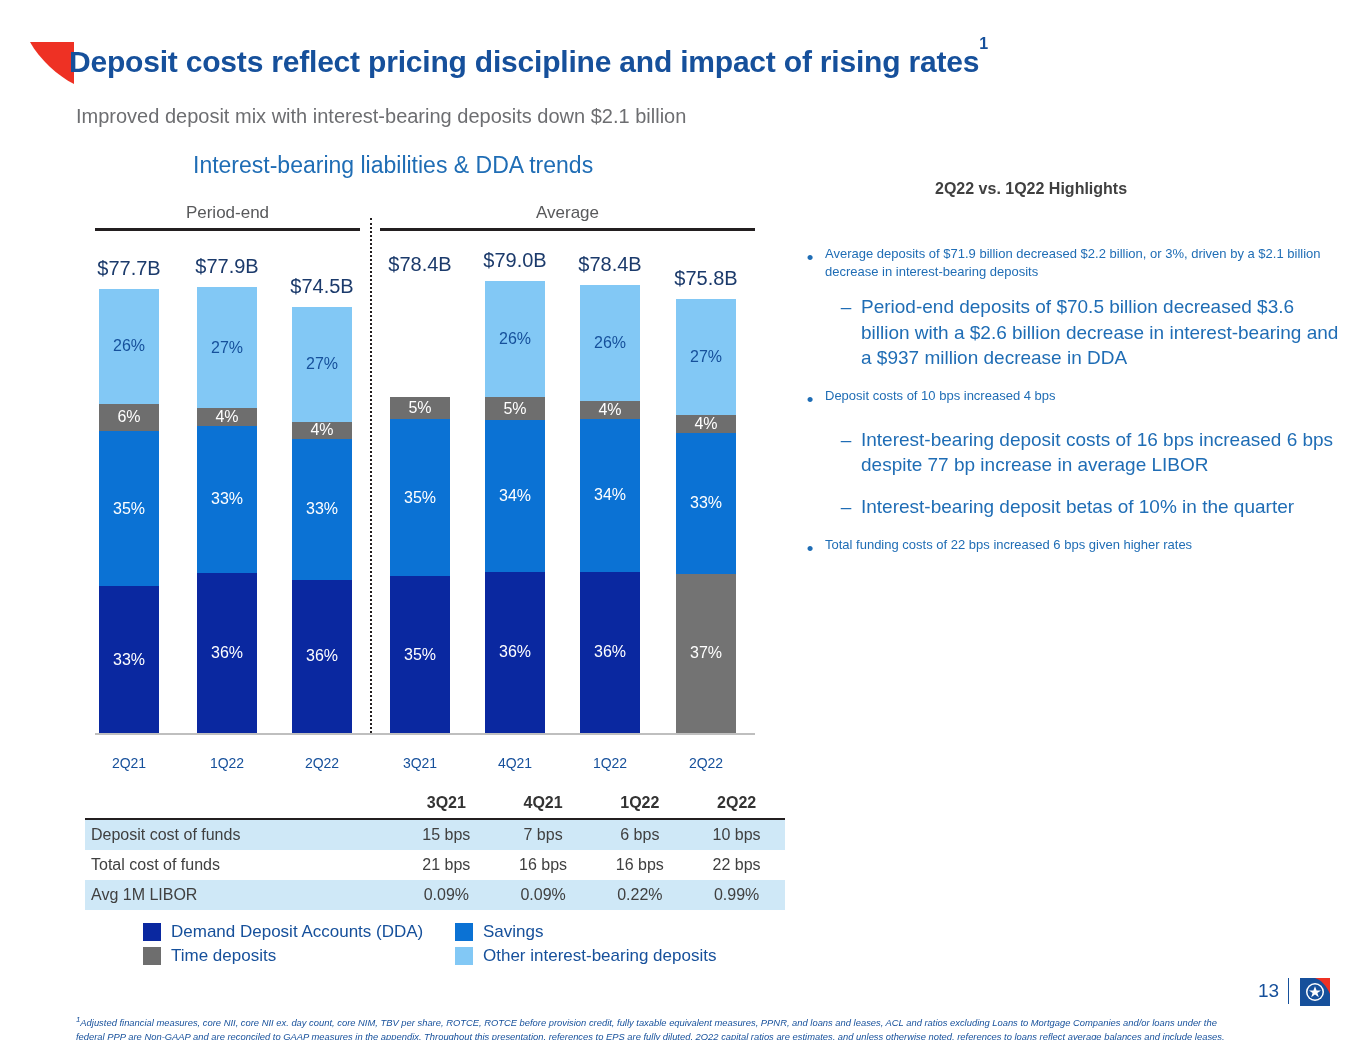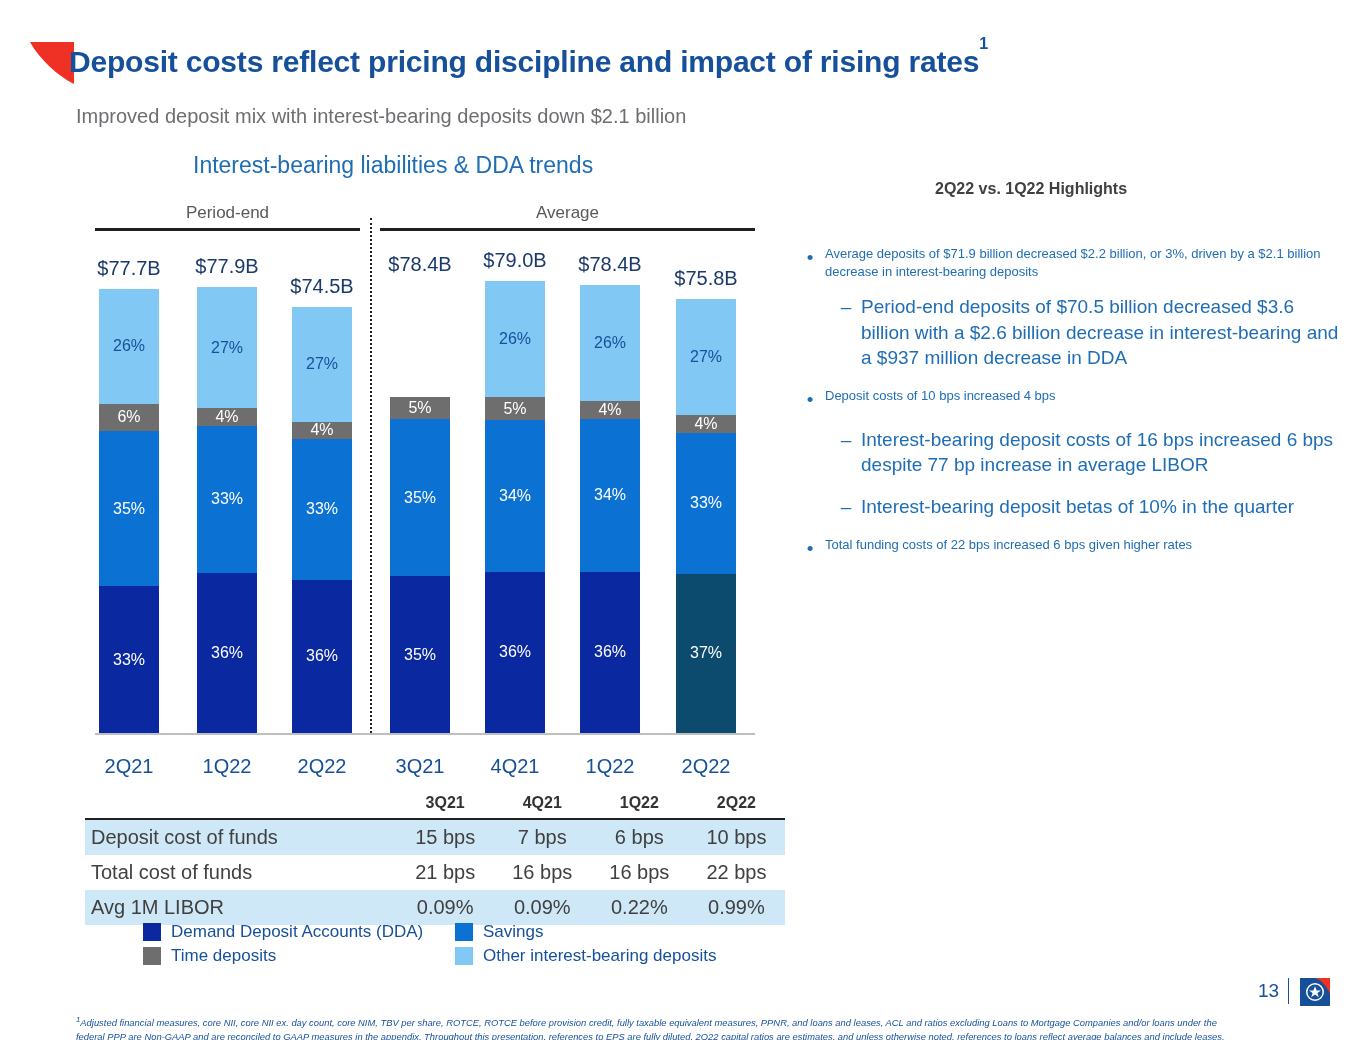--- a/index.html
+++ b/index.html
@@ -184,7 +184,7 @@
         <div class="xlabel" style="top: 470.448px;">1Q22</div>
       </div>
       <div class="bar-group" style="left: 676px; top: 299.424px; height: 433.576px;">
-        <div class="seg" style="background: #0c4a6e; height: 160px; bottom: 0px;">37%</div>
+        <div class="seg" style="background: #737373; height: 160px; bottom: 0px;">37%</div>
         <div class="seg" style="background: rgb(11, 114, 212); height: 141.663px; bottom: 158.835px;">33%</div>
         <div class="seg" style="background: rgb(110, 110, 110); height: 17.1713px; bottom: 300.498px;">4%</div>
         <div class="seg other" style="background: rgb(130, 200, 245); height: 115.906px; bottom: 317.67px;">27%</div>

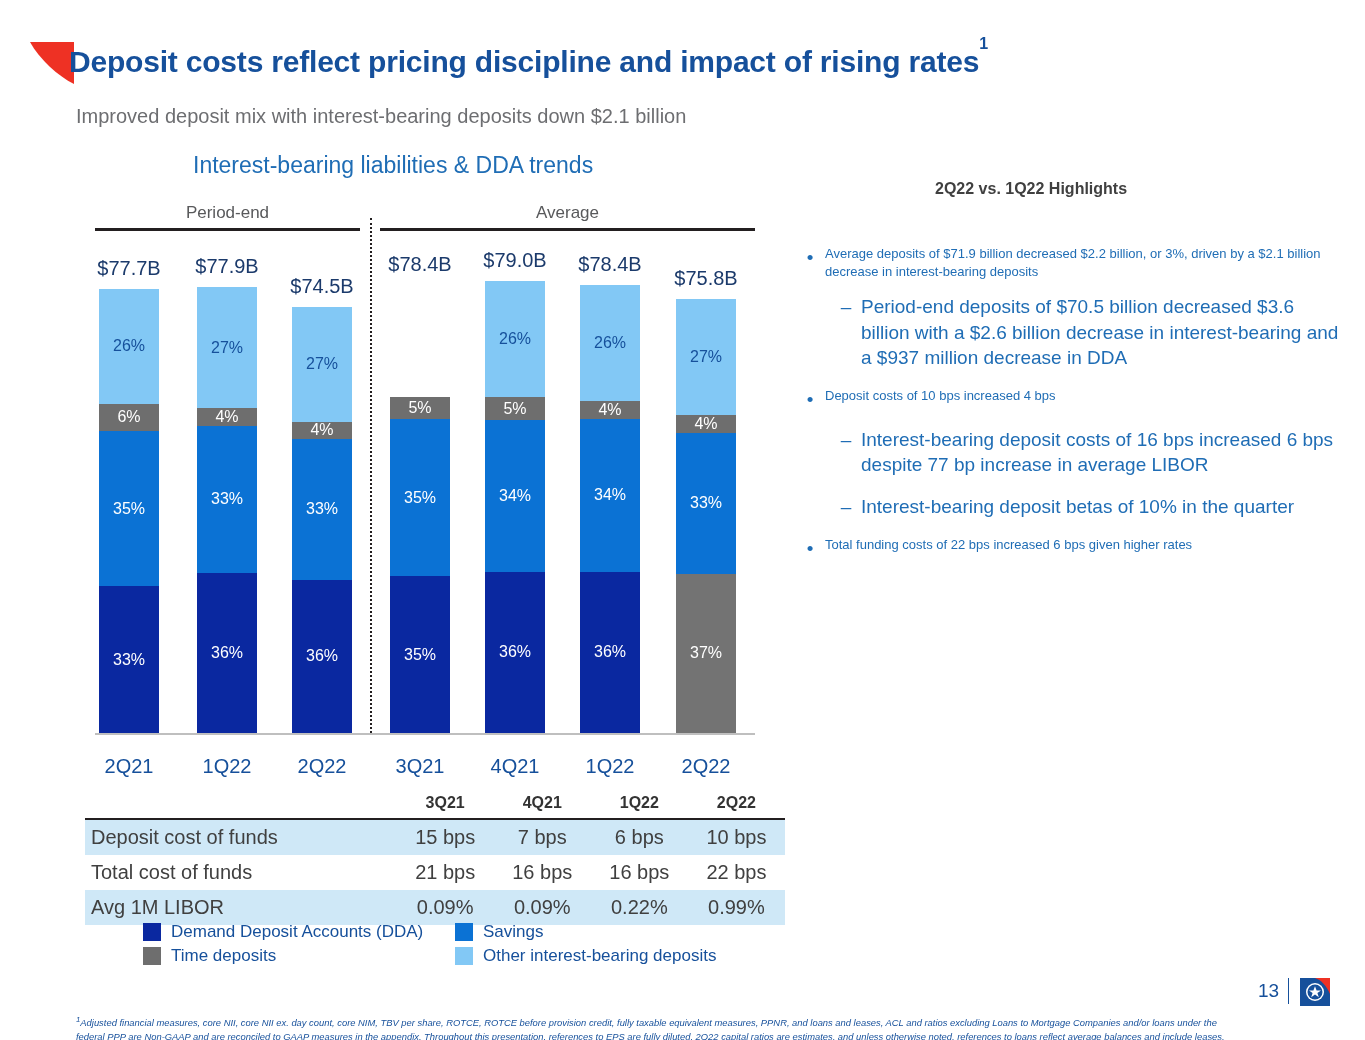--- a/index.html
+++ b/index.html
@@ -54,7 +54,7 @@
   .seg.other{color:#16509B;}
   .xlabel{
     position:absolute;width:120px;left:-30px;text-align:center;
-    font-size:20px;color:#16509B;
+    font-size:14px;color:#16509B;
   }
   #axis-line{
     position:absolute;left:95px;top:733px;width:660px;height:2px;background:#BFBFBF;

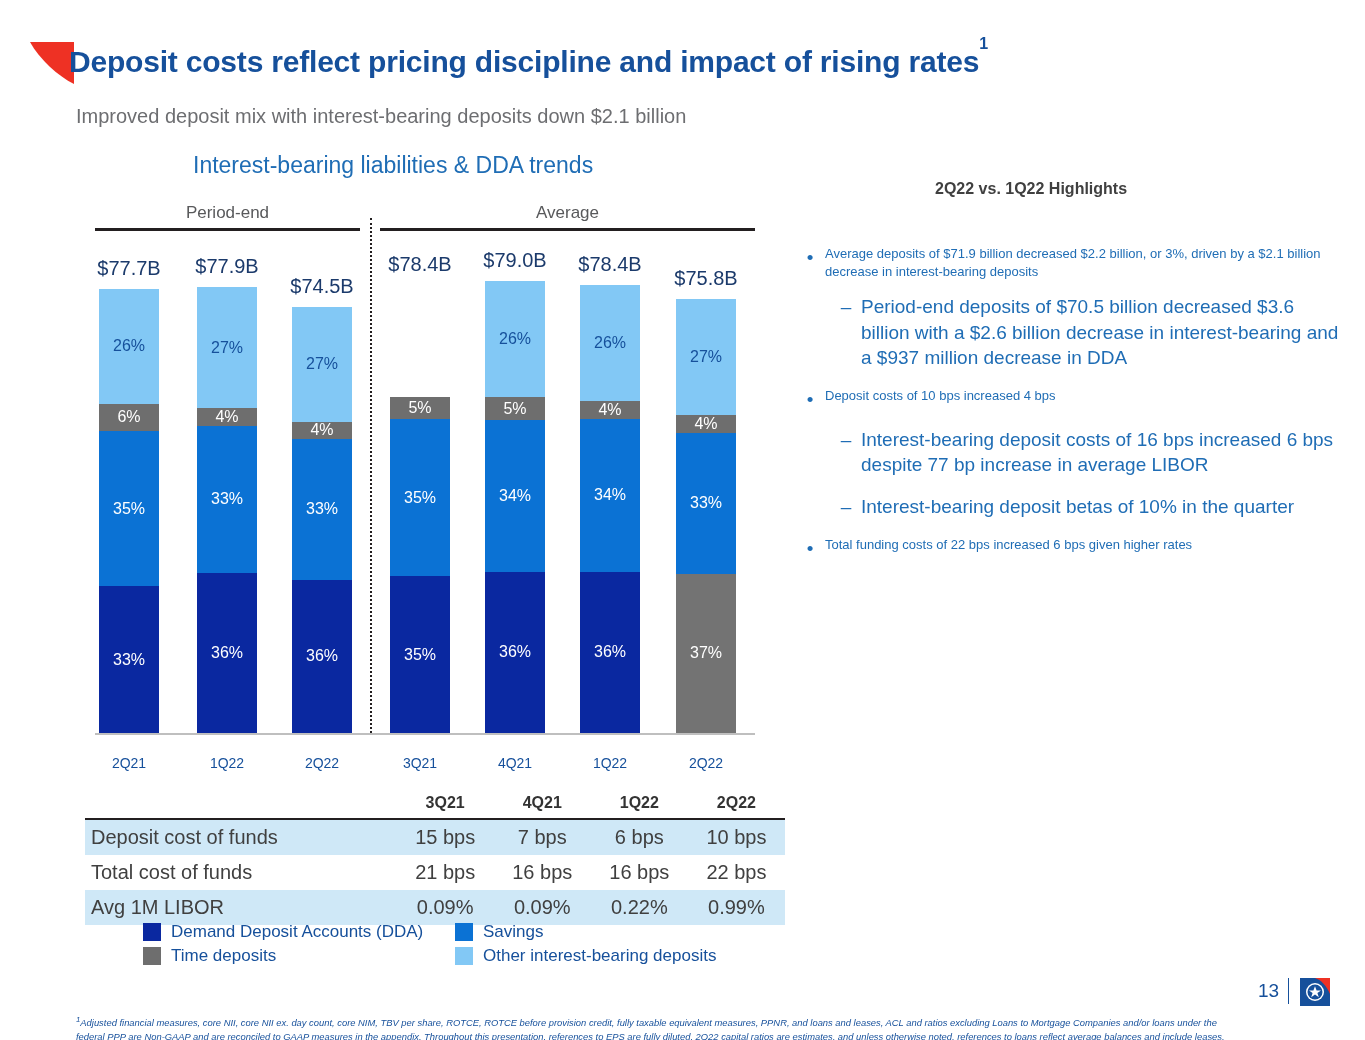--- a/index.html
+++ b/index.html
@@ -66,7 +66,7 @@
     border-collapse:collapse;
   }
   #data-table th,#data-table td{
-    font-size:20px;color:#404040;padding:6px 0;
+    font-size:16px;color:#404040;padding:6px 0;
   }
   #data-table th{font-weight:bold;color:#333333;text-align:center;font-size:16px;}
   #data-table th.rowhead{text-align:left;}

